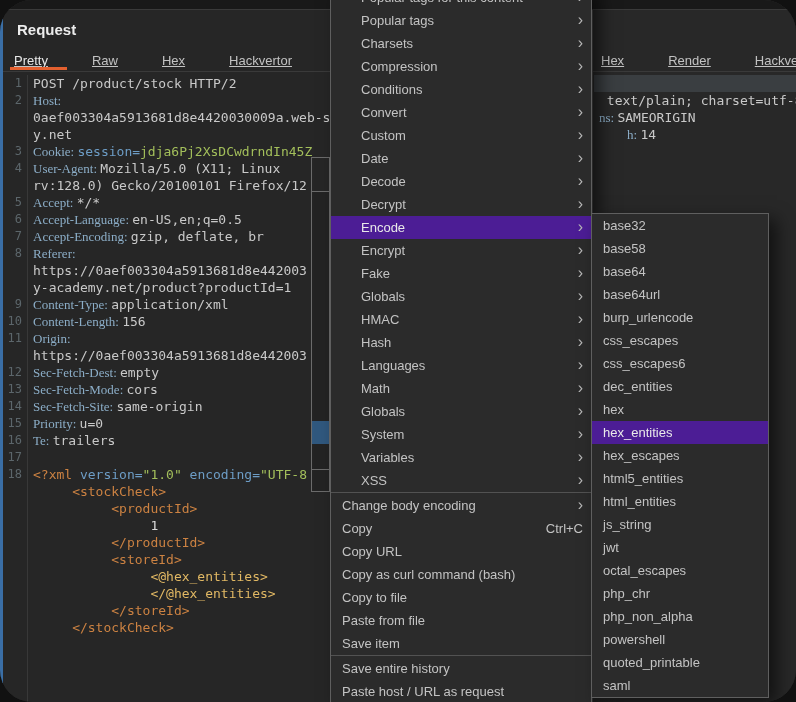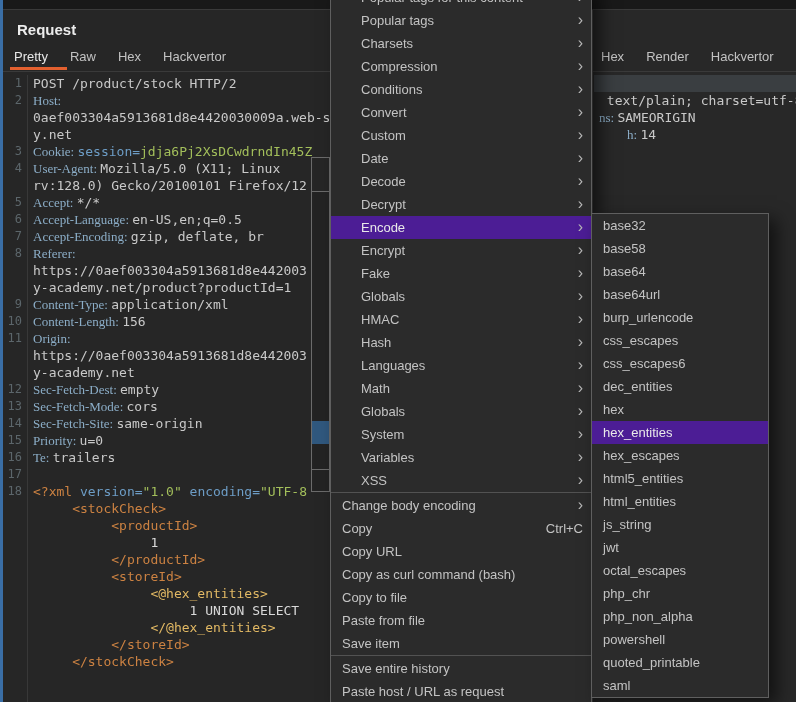--- a/index.html
+++ b/index.html
@@ -4,7 +4,7 @@
 <style>
   html,body{margin:0;padding:0;background:#111;}
   #screen{position:relative;width:796px;height:702px;background:#242424;overflow:hidden;
-          font-family:"Liberation Sans",sans-serif;-webkit-font-smoothing:antialiased;}
+          font-family:"Liberation Sans",sans-serif;border-radius:32px;-webkit-font-smoothing:antialiased;}
 
   
   .panel{position:absolute;top:0;height:702px;background:#262626;}

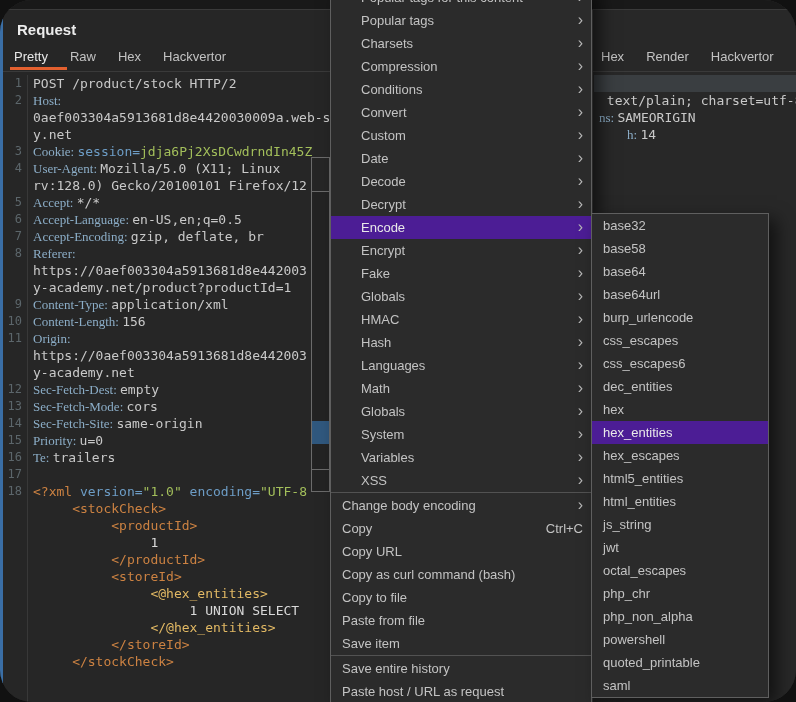--- a/index.html
+++ b/index.html
@@ -15,8 +15,8 @@
   #left-accent{position:absolute;left:0;top:0;width:3px;height:702px;background:#3a6ea5;z-index:6;}
 
   .panel-title{position:absolute;left:17px;top:21px;font-size:15px;font-weight:bold;color:#ececec;}
-  .tabs{position:absolute;top:49px;left:0;right:0;height:22px;display:flex;gap:22px;
-        align-items:flex-start;font-size:13px;color:#c2c2c2;}
+  .tabs{position:absolute;top:49px;left:0;right:0;height:22px;display:flex;gap:44px;
+        align-items:center;font-size:13px;color:#c2c2c2;text-decoration:underline;}
   #request-panel .tabs{padding-left:14px;}
   #response-panel .tabs{padding-left:8px;}
   .tab{cursor:default;white-space:nowrap;}

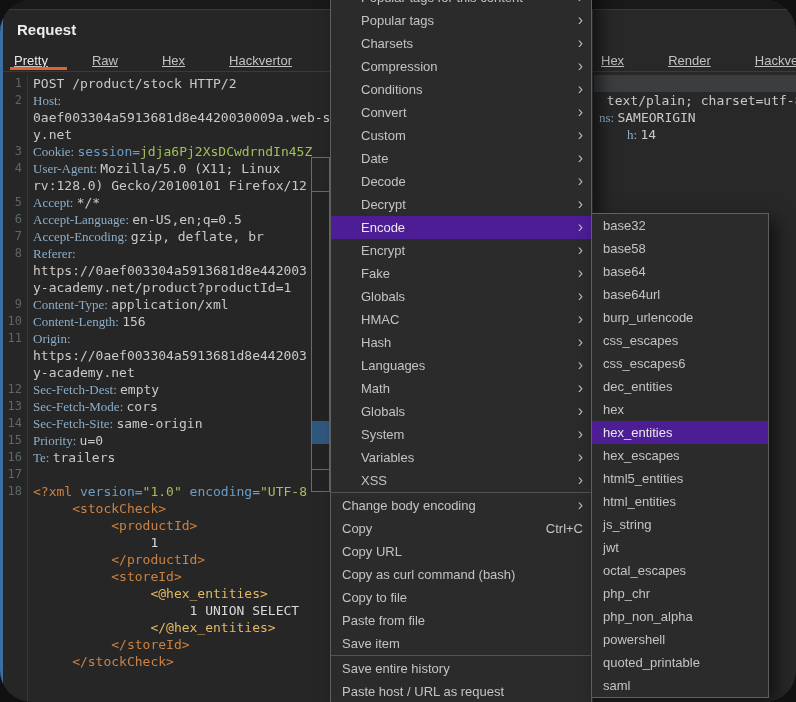--- a/index.html
+++ b/index.html
@@ -95,7 +95,6 @@
           <div class="crow"><span class="lnum">10</span><span class="lcode"><span class="tk-h">Content-Length: </span><span class="tk-p">156</span></span></div>
           <div class="crow"><span class="lnum">11</span><span class="lcode"><span class="tk-h">Origin:</span></span></div>
           <div class="crow"><span class="lnum"></span><span class="lcode"><span class="tk-p">https://0aef003304a5913681d8e442003</span></span></div>
-          <div class="crow"><span class="lnum"></span><span class="lcode"><span class="tk-p">y-academy.net</span></span></div>
           <div class="crow"><span class="lnum">12</span><span class="lcode"><span class="tk-h">Sec-Fetch-Dest: </span><span class="tk-p">empty</span></span></div>
           <div class="crow"><span class="lnum">13</span><span class="lcode"><span class="tk-h">Sec-Fetch-Mode: </span><span class="tk-p">cors</span></span></div>
           <div class="crow"><span class="lnum">14</span><span class="lcode"><span class="tk-h">Sec-Fetch-Site: </span><span class="tk-p">same-origin</span></span></div>

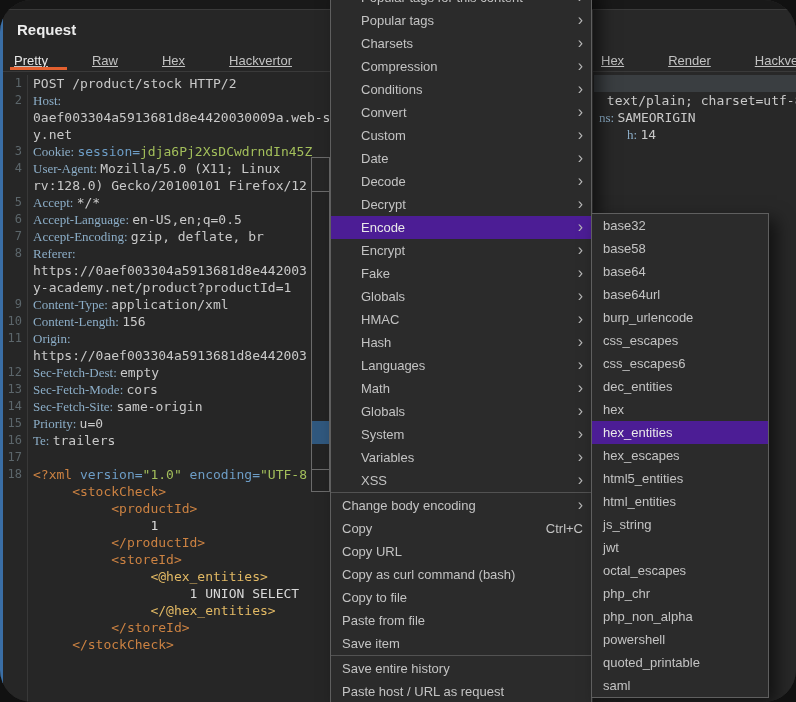--- a/index.html
+++ b/index.html
@@ -108,7 +108,6 @@
           <div class="crow"><span class="lnum"></span><span class="lcode"><span class="tk-t">          &lt;/productId&gt;</span></span></div>
           <div class="crow"><span class="lnum"></span><span class="lcode"><span class="tk-t">          &lt;storeId&gt;</span></span></div>
           <div class="crow"><span class="lnum"></span><span class="lcode"><span class="tk-v">               &lt;@hex_entities&gt;</span></span></div>
-          <div class="crow"><span class="lnum"></span><span class="lcode"><span class="tk-w">                    1 UNION SELECT</span></span></div>
           <div class="crow"><span class="lnum"></span><span class="lcode"><span class="tk-v">               &lt;/@hex_entities&gt;</span></span></div>
           <div class="crow"><span class="lnum"></span><span class="lcode"><span class="tk-t">          &lt;/storeId&gt;</span></span></div>
           <div class="crow"><span class="lnum"></span><span class="lcode"><span class="tk-t">     &lt;/stockCheck&gt;</span></span></div>

